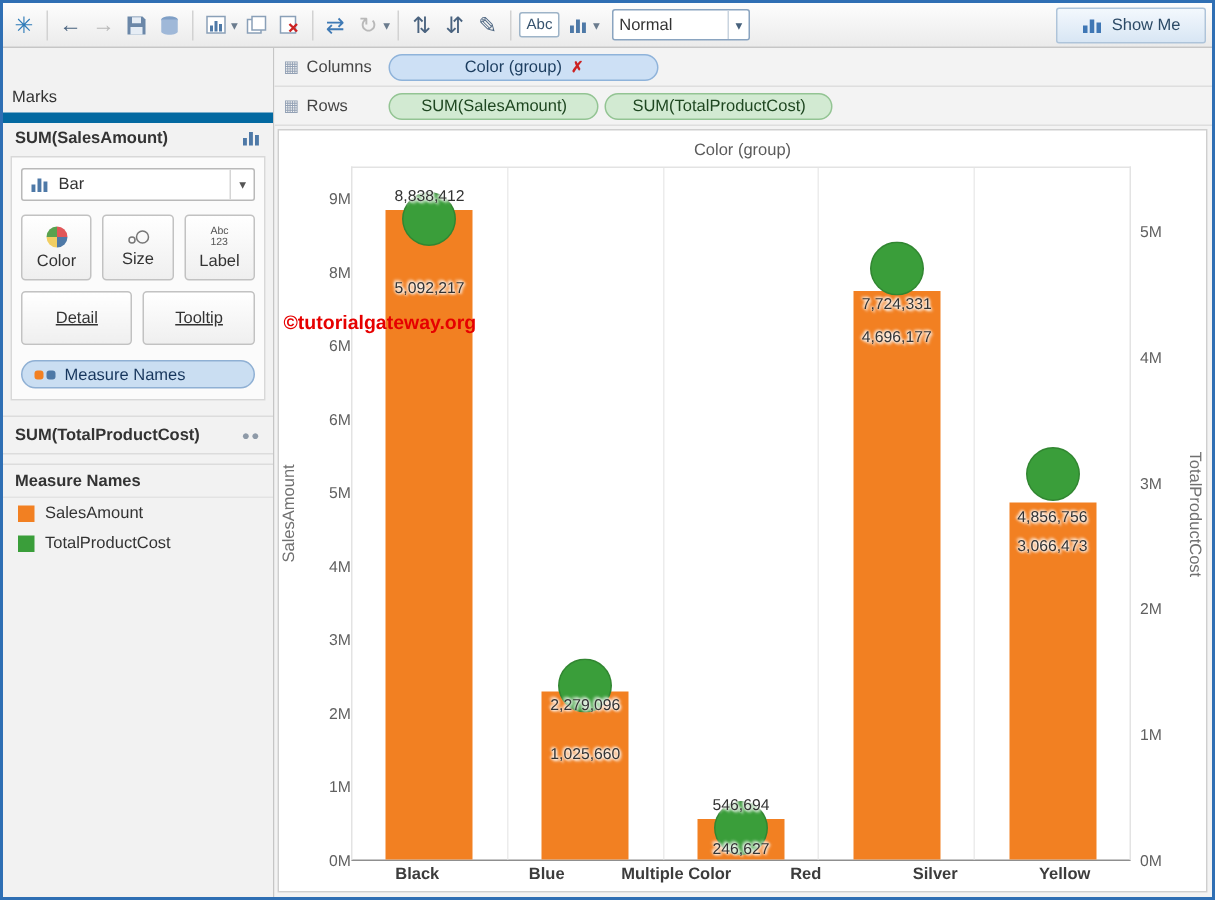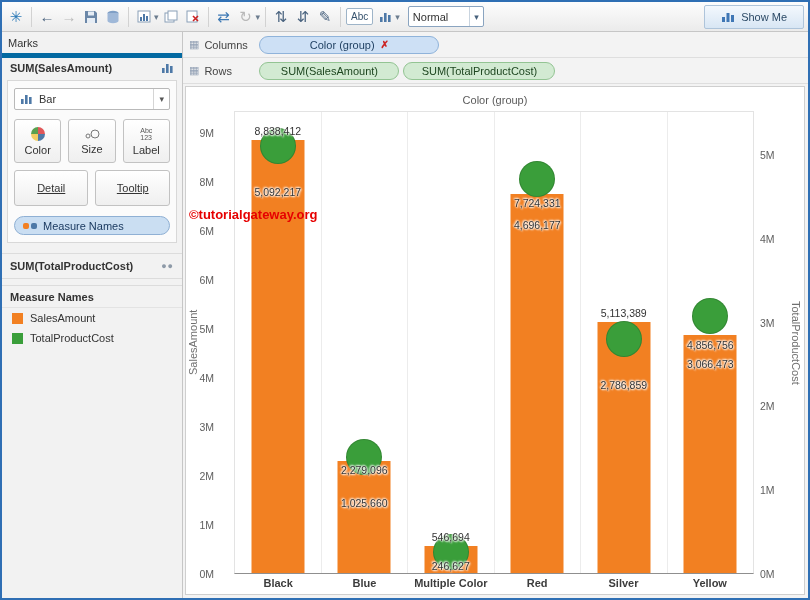--- a/index.html
+++ b/index.html
@@ -20,7 +20,7 @@
   .tb-sep { width:1px; height:20px; background:#d2d2d2; margin:0 3px; }
   .abc-btn { border:1px solid #9eb4c8; background:#fff; border-radius:2px; font-size:10px;
              padding:2px 4px; color:#37536e; }
-  .fit-select { display:flex; align-items:center; justify-content:space-between; width:76px; height:21px;
+  .fit-select { display:flex; align-items:center; justify-content:space-between; width:92px; height:21px;
                 border:1px solid #8aa4c0; background:#fff; border-radius:2px; padding:0 4px; margin-left:6px; }
   .fit-select .sel-caret { font-size:9px; color:#47617c; border-left:1px solid #c9d4df; padding-left:4px; height:100%;
                 display:flex; align-items:center; }

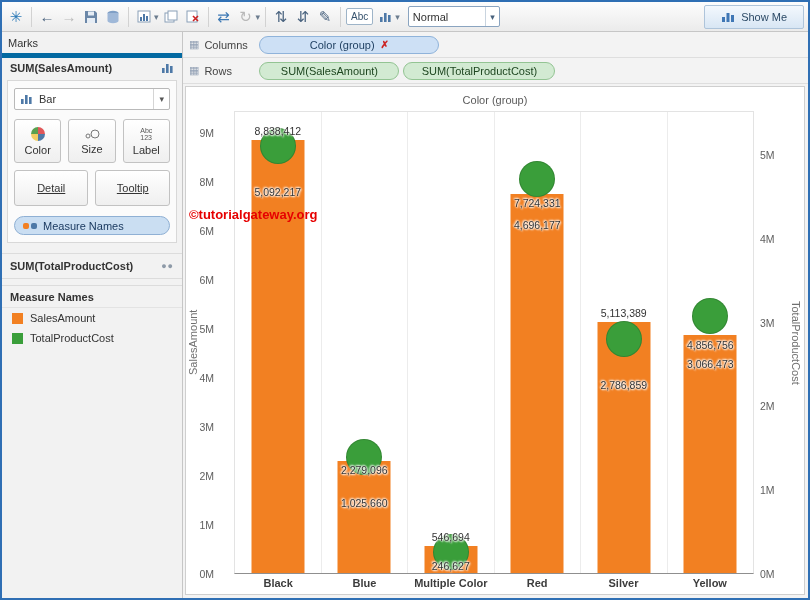--- a/index.html
+++ b/index.html
@@ -34,7 +34,7 @@
   
   .sidebar { flex:0 0 181px; background:#f2f2f2; border-right:1px solid #c6c6c6; display:flex;
              flex-direction:column; overflow:hidden; }
-  .marks-title { padding:5px 6px 4px 6px; color:#333; border-bottom:5px solid #0369a1; }
+  .marks-title { padding:5px 6px 4px 6px; color:#333; border-bottom:7px solid #0369a1;margin-top:22px; }
   .marks-row { display:flex; align-items:center; justify-content:space-between; padding:4px 8px; }
   .marks-row.bold span:first-child { font-weight:bold; }
   .marks-row.bordered { border-top:1px solid #dcdcdc; border-bottom:1px solid #dcdcdc; margin-top:4px;

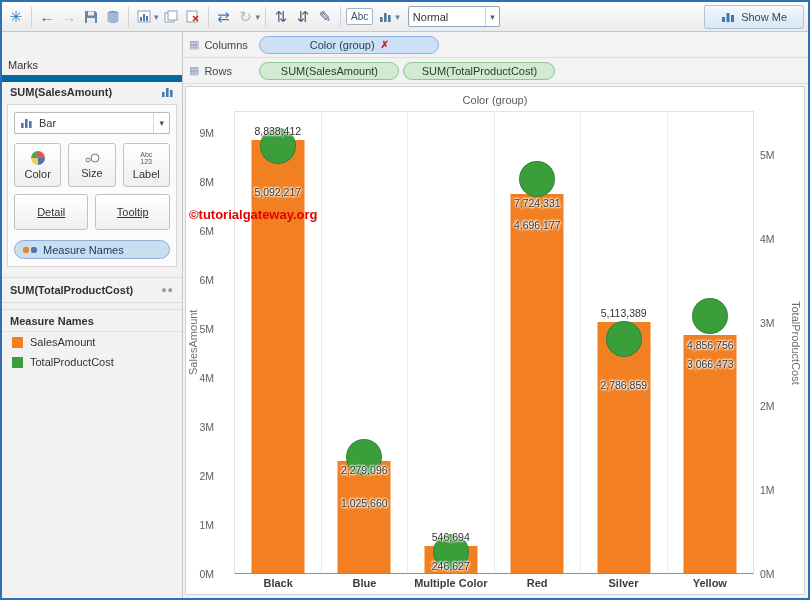--- a/index.html
+++ b/index.html
@@ -90,7 +90,7 @@
   .y-axis-label.right { writing-mode:vertical-rl; width:16px; }
   .y-ticks { width:34px; position:relative; }
   .y-ticks .tick { position:absolute; color:#606060; font-size:10.5px; }
-  .y-ticks.left .tick { right:20px; }
+  .y-ticks.left .tick { right:0; }
   .y-ticks.right .tick { left:6px; }
   .plot-area { flex:1; position:relative; display:flex; border:1px solid #e3e3e3; border-bottom:1px solid #8f8f8f; }
   .col { flex:1; position:relative; border-right:1px solid #ececec; }

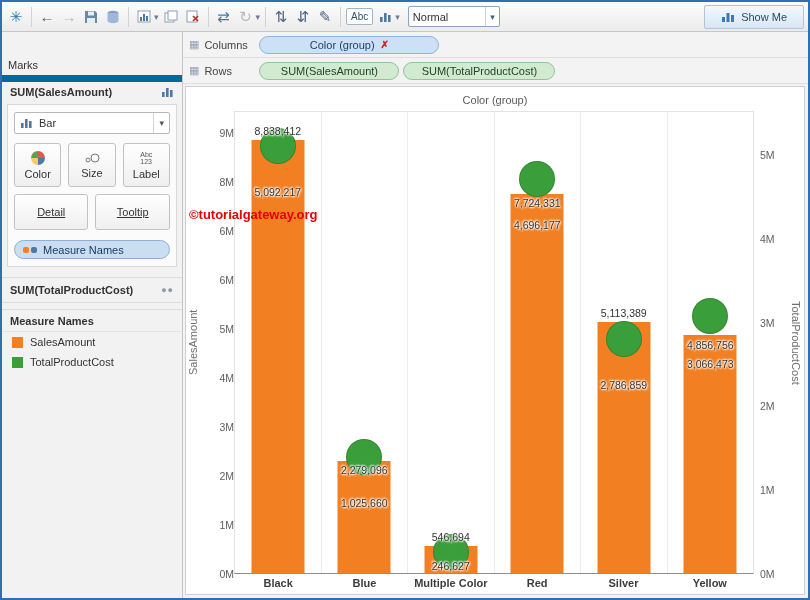--- a/index.html
+++ b/index.html
@@ -329,12 +329,6 @@
                 <div class="mark-label" style="bottom: 341.625px;">4,696,177</div>
               </div>
               <div class="col">
-                <div class="bar" style="height: 250.774px; background: rgb(242, 128, 34);"></div>
-                <div class="circle-mark" style="bottom: 215.589px; background: rgb(58, 158, 58);"></div>
-                <div class="mark-label" style="bottom: 253.774px;">5,113,389</div>
-                <div class="mark-label" style="bottom: 181.589px;">2,786,859</div>
-              </div>
-              <div class="col">
                 <div class="bar" style="height: 238.188px; background: rgb(242, 128, 34);"></div>
                 <div class="circle-mark" style="bottom: 239.026px; background: rgb(58, 158, 58);"></div>
                 <div class="mark-label" style="bottom: 222px;">4,856,756</div>

